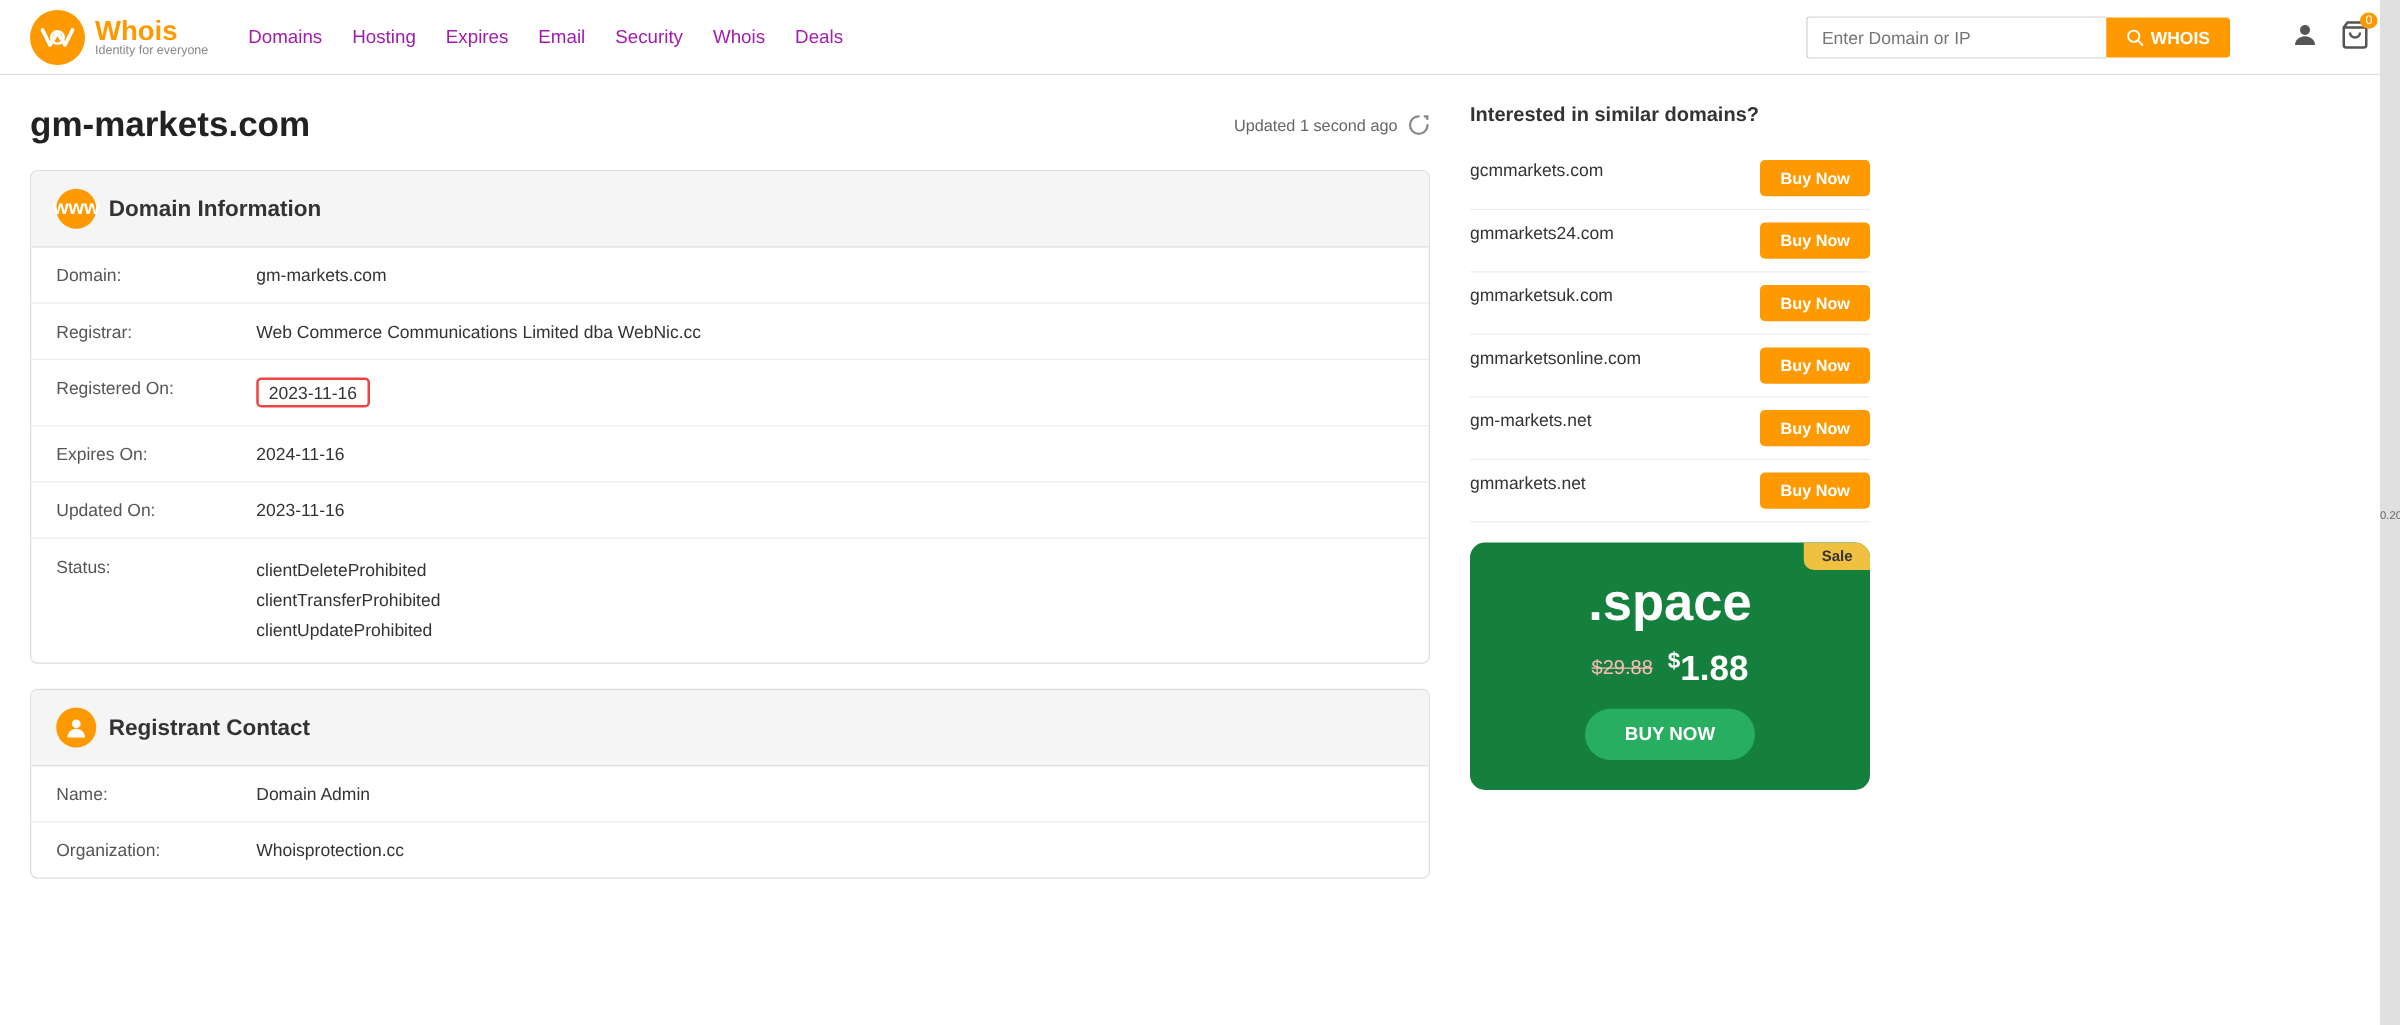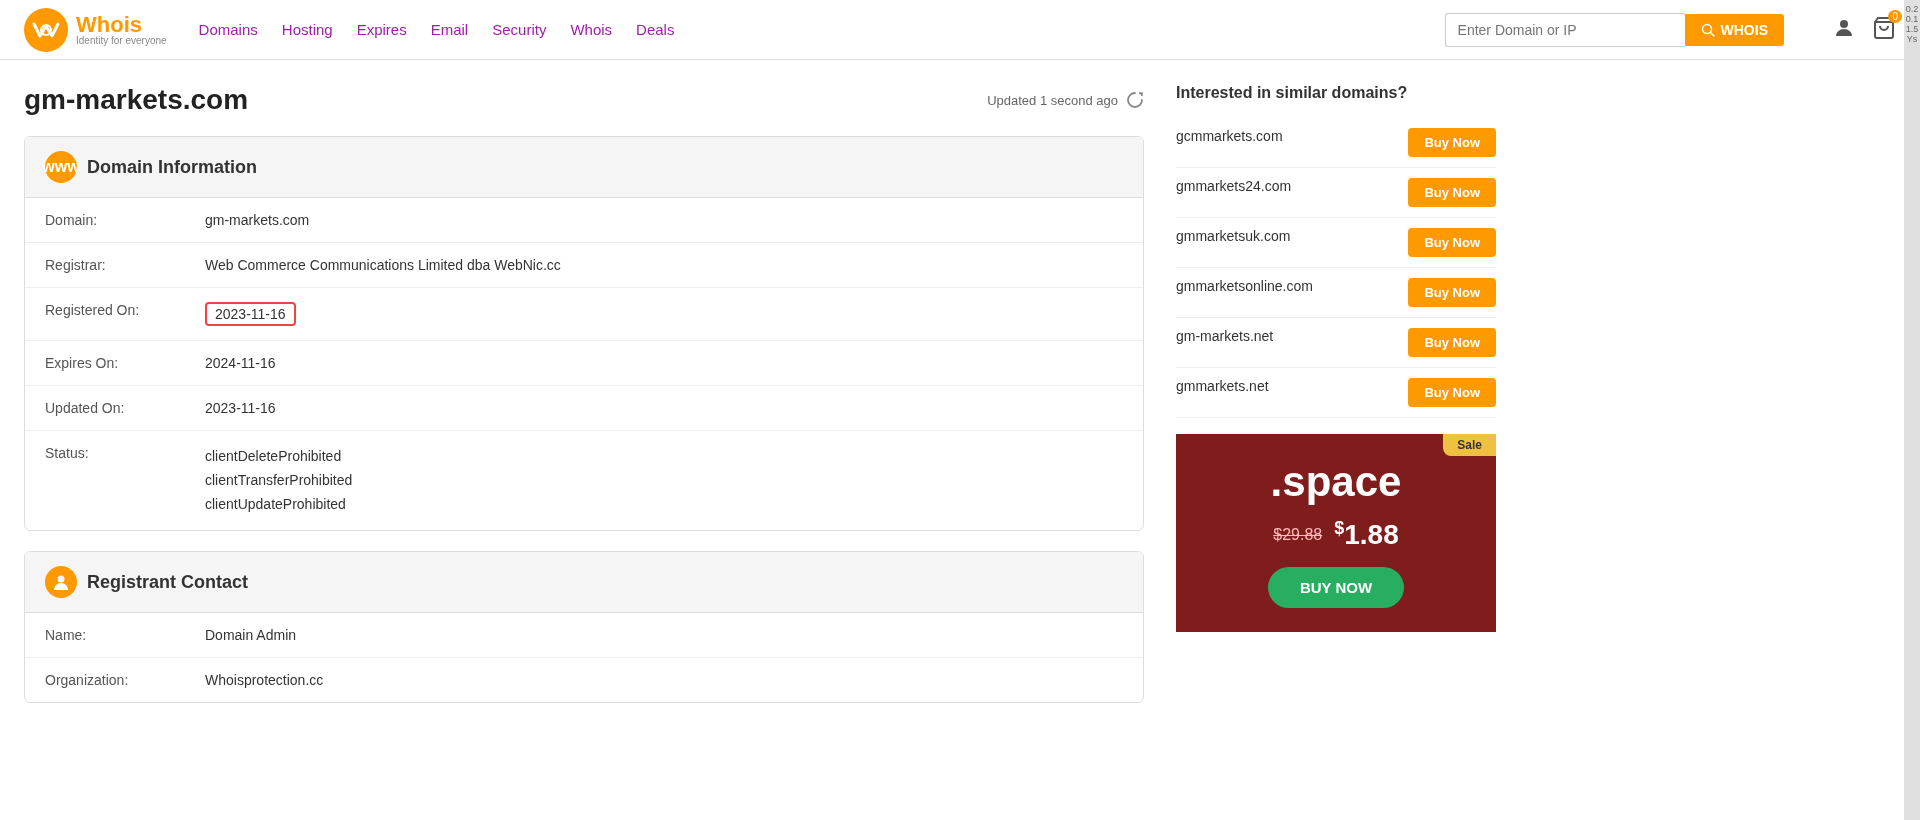--- a/index.html
+++ b/index.html
@@ -107,7 +107,7 @@
       background: #e0e0e0;
       height: 100%;
       display: flex;
-      flex-direction: column;
+      flex-direction: row;
       align-items: center;
       padding-top: 4px;
       font-size: 9px;

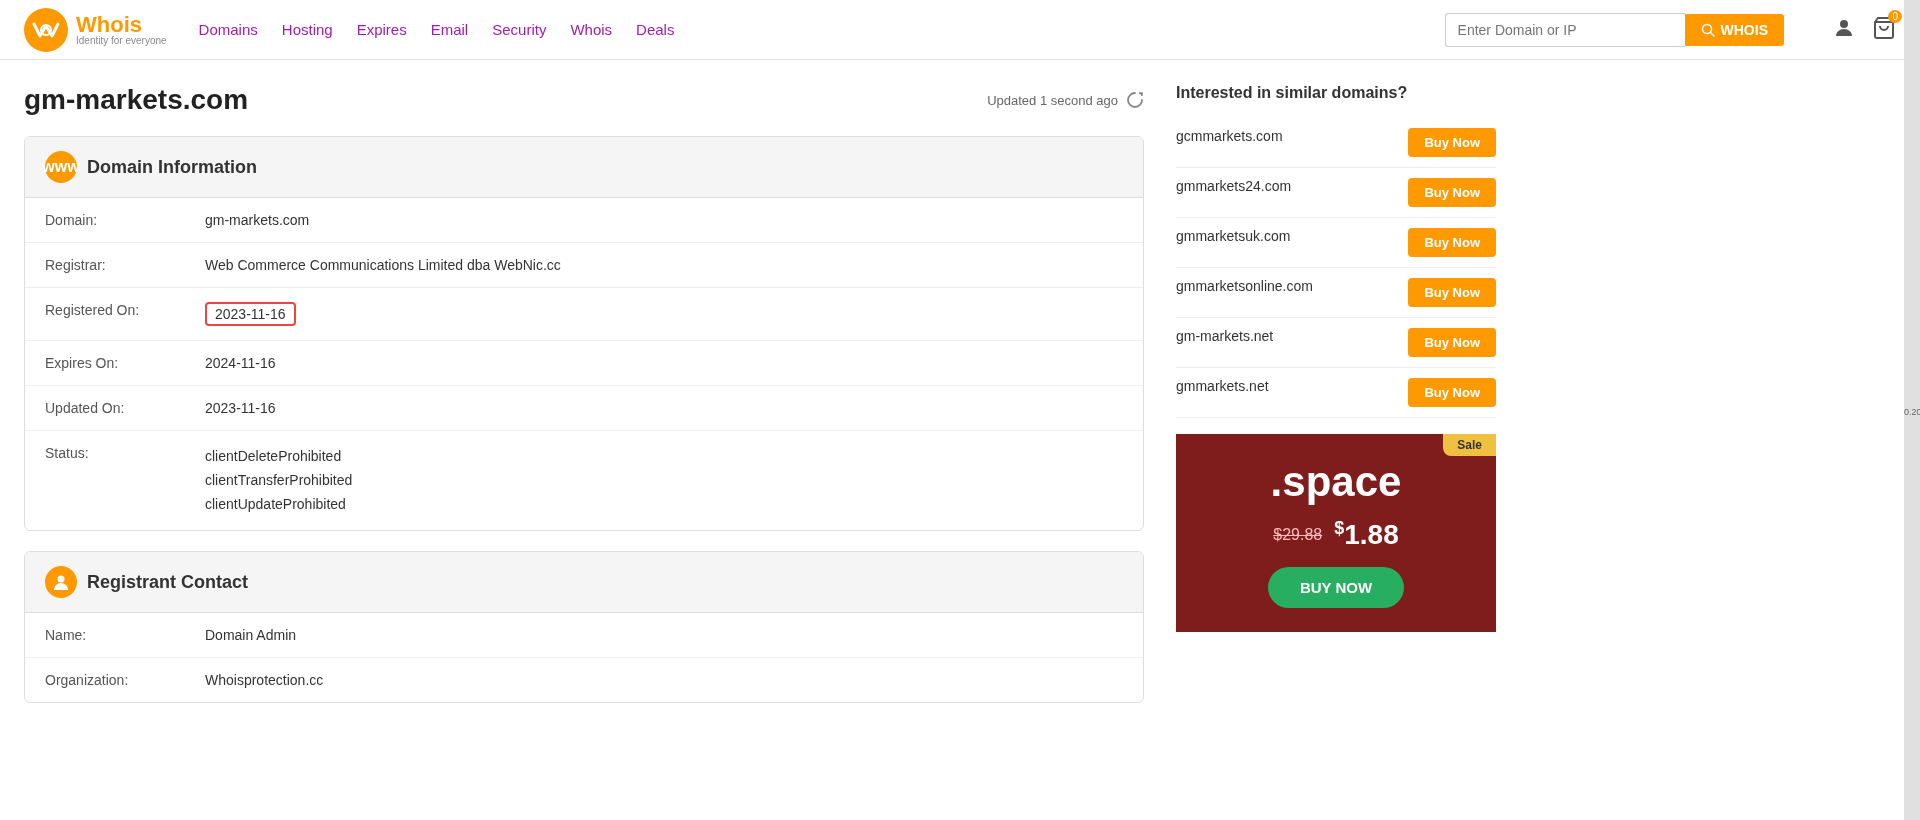--- a/index.html
+++ b/index.html
@@ -253,8 +253,8 @@
 
     
     .promo-card {
-      background: #7f1d1d;
-      border-radius: 0;
+      background: #15803d;
+      border-radius: 12px;
       padding: 24px 20px;
       margin-top: 16px;
       position: relative;

